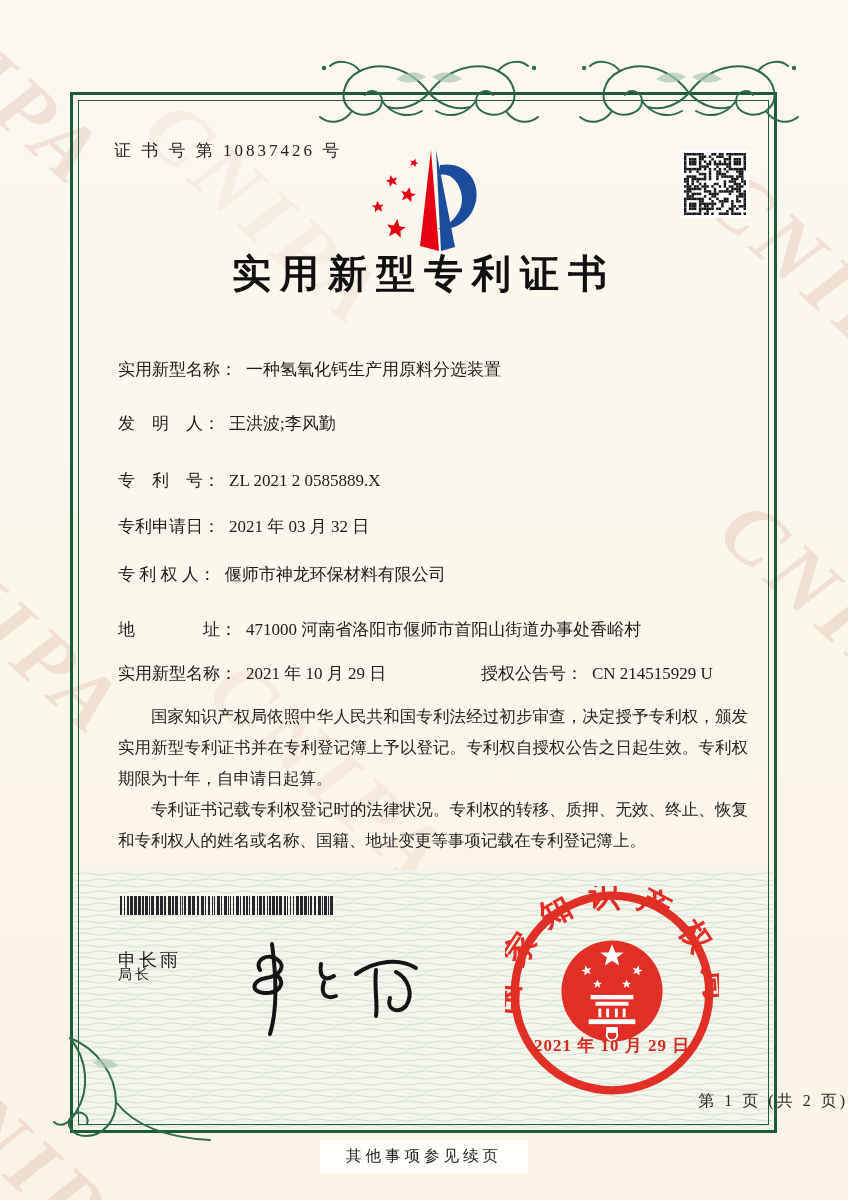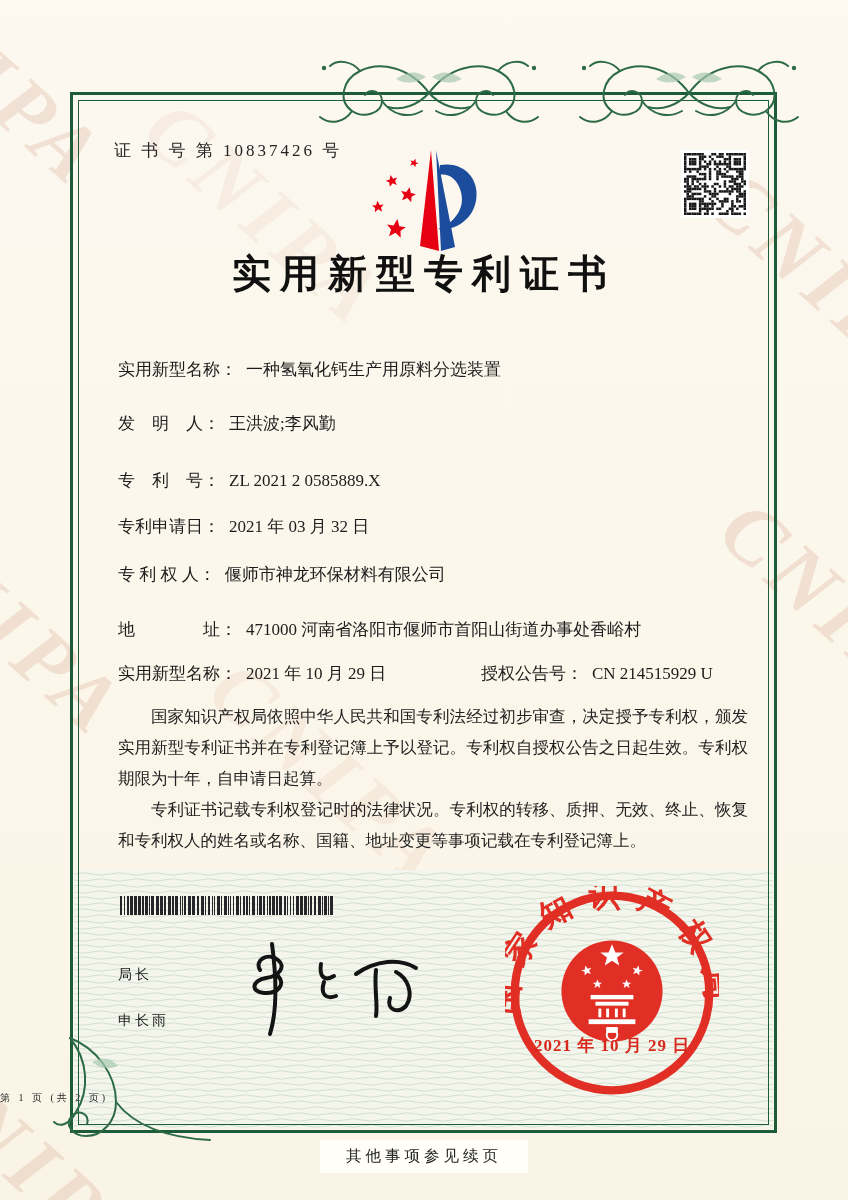--- a/index.html
+++ b/index.html
@@ -32,7 +32,7 @@
   .waves{position:absolute;left:74px;top:870px;width:699px;height:259px;overflow:hidden;}
   .barcode{position:absolute;left:120px;top:896px;width:216px;height:19px;}
   .signer-title{position:absolute;left:118px;top:966px;font-size:14px;letter-spacing:3px;color:#1b1b1b;}
-  .signer-name{position:absolute;left:118px;top:1012px;font-size:14px;letter-spacing:3px;color:#1b1b1b;}
+  .signer-name{position:absolute;left:118px;top:948px;font-size:18px;letter-spacing:3px;color:#1b1b1b;}
   .signature{position:absolute;left:224px;top:938px;width:218px;height:102px;}
   .seal{position:absolute;left:505px;top:886px;width:214px;height:214px;opacity:.95;}
   .seal-date{position:absolute;left:505px;top:1034px;width:214px;text-align:center;

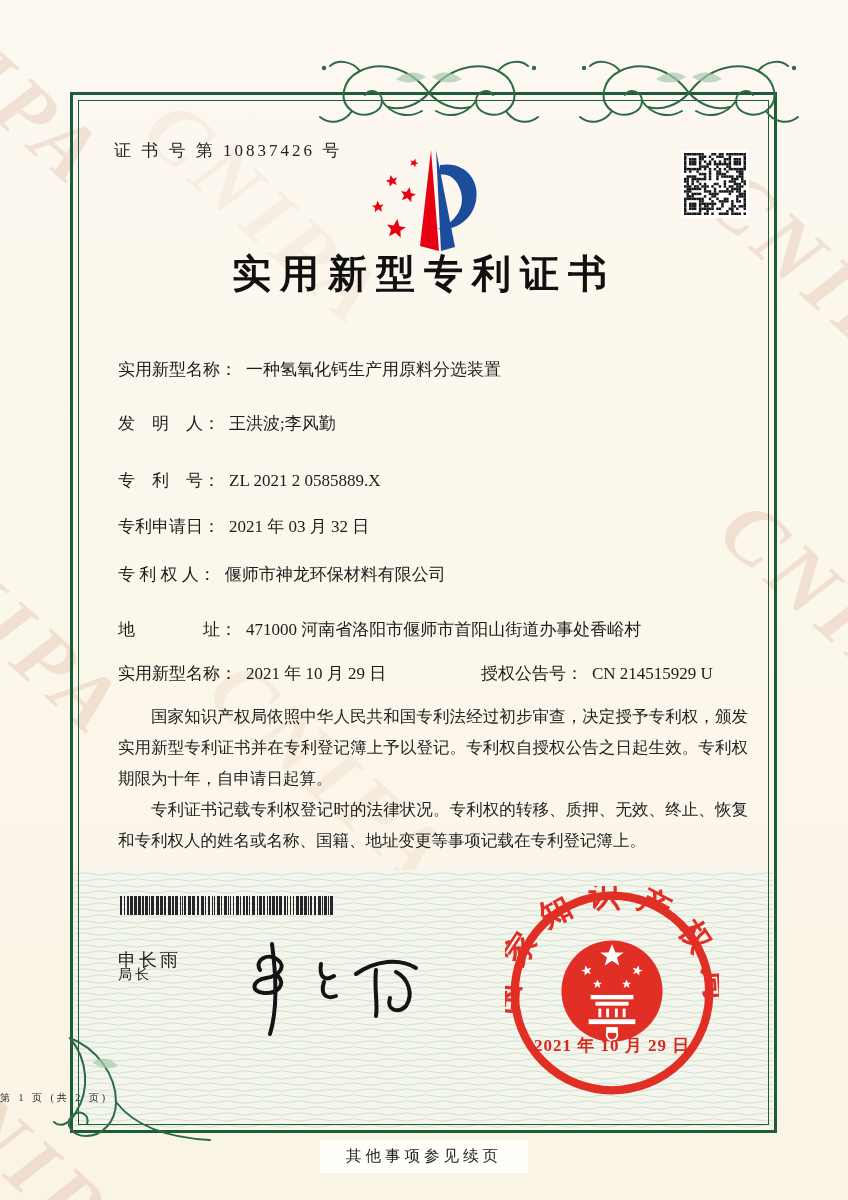--- a/index.html
+++ b/index.html
@@ -37,8 +37,8 @@
   .seal{position:absolute;left:505px;top:886px;width:214px;height:214px;opacity:.95;}
   .seal-date{position:absolute;left:505px;top:1034px;width:214px;text-align:center;
       font-size:17px;letter-spacing:1px;color:#d6281d;font-weight:700;}
-  .page-footer{position:absolute;left:0;right:0;top:1091px;text-align:left;
-      font-size:10px;letter-spacing:3px;color:#2a2a2a;}
+  .page-footer{position:absolute;left:0;right:0;top:1091px;text-align:right;
+      font-size:16px;letter-spacing:3px;color:#2a2a2a;}
   .note-box{position:absolute;left:50%;top:1140px;transform:translateX(-50%);
       background:#fffef8;padding:6px 26px;font-size:15.5px;letter-spacing:4px;color:#222;}
   .flo{position:absolute;pointer-events:none;}

